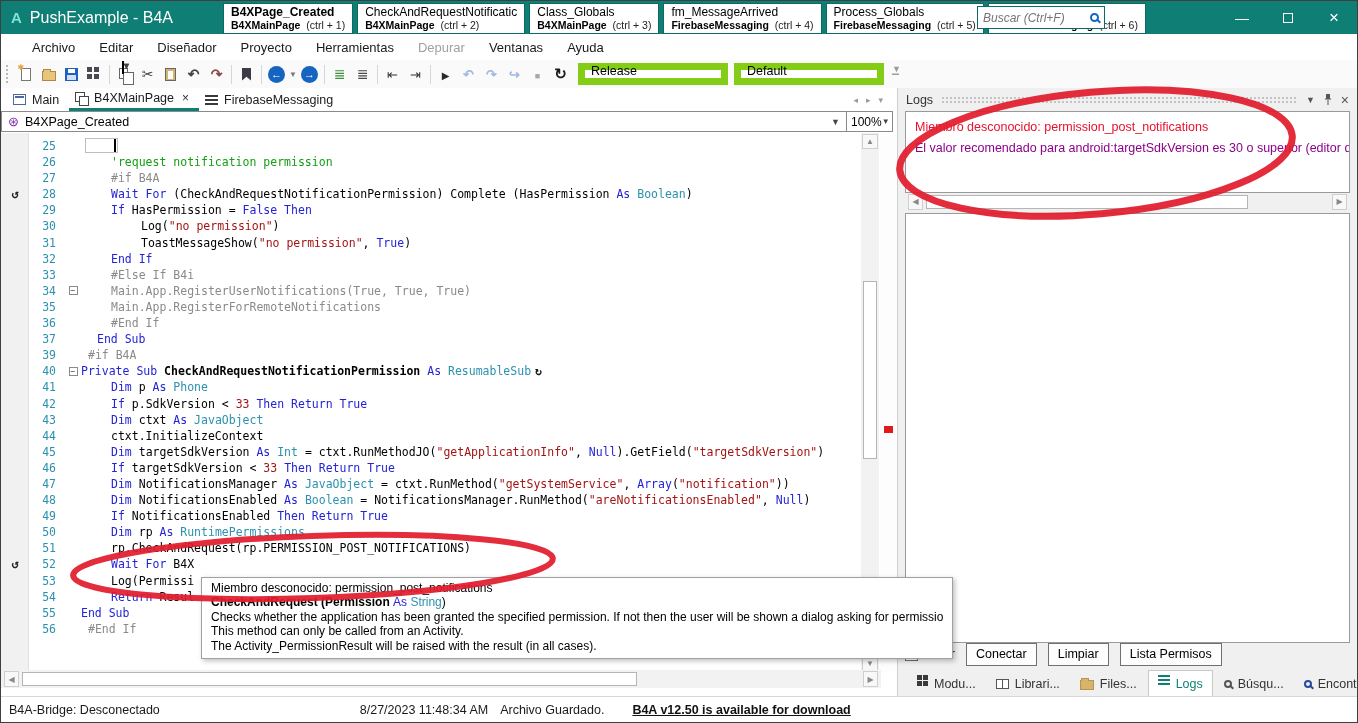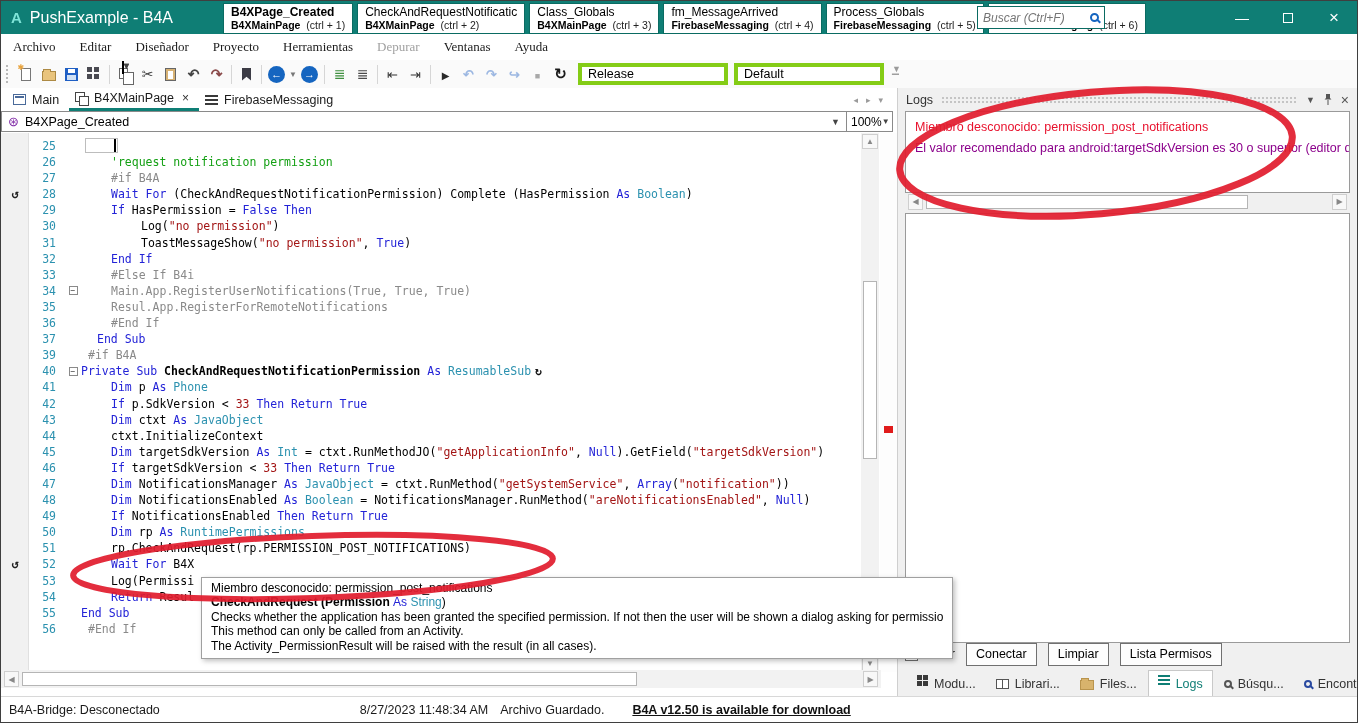--- a/index.html
+++ b/index.html
@@ -26,7 +26,7 @@
   .maxsq{width:10px;height:10px;border:1px solid #fff;display:inline-block;}
 
   
-  .menubar{position:absolute;top:33px;left:0;right:0;height:26px;background:#fff;display:flex;align-items:center;padding-left:0;font-family:Liberation Serif, serif;}
+  .menubar{position:absolute;top:33px;left:0;right:0;height:26px;background:#fff;display:flex;align-items:center;padding-left:19px;}
   .menu-item{padding:4px 12px;font-size:13px;color:#1a1a1a;}
   .menu-item.disabled{color:#a0a0a0;}
 

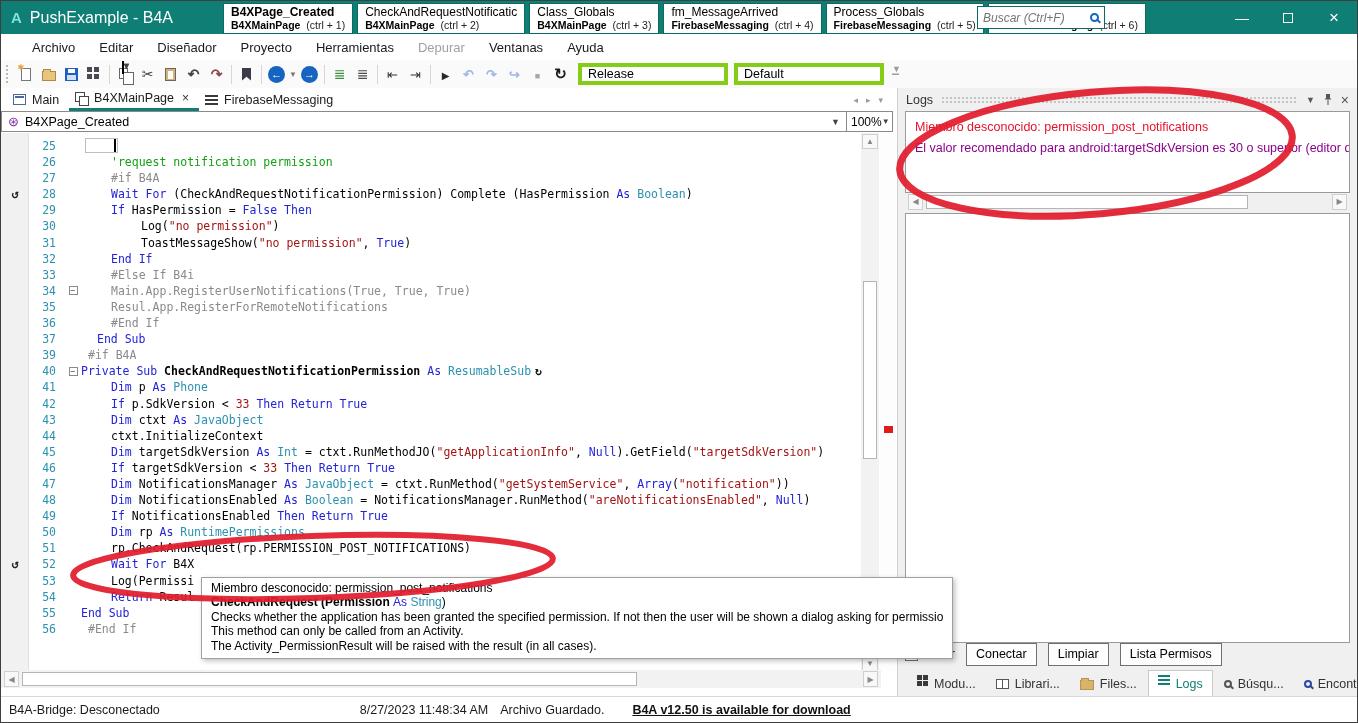--- a/index.html
+++ b/index.html
@@ -63,7 +63,7 @@
   .i-step-into::before{content:"↪";font-size:13px;font-weight:bold;color:#9db8e2;}
   .i-stop::before{content:"■";font-size:9px;color:#a8a8a8;}
   .i-rebuild::before{content:"↻";font-size:15px;font-weight:bold;color:#1a1a1a;}
-  .combo{height:22px;border:4px solid #84cc16;background:#fff;display:flex;align-items:flex-start;justify-content:space-between;padding:0 6px;font-size:12.5px;color:#000;margin-left:6px;}
+  .combo{height:22px;border:7px solid #84cc16;background:#fff;display:flex;align-items:flex-end;justify-content:space-between;padding:0 6px;font-size:12.5px;color:#000;margin-left:6px;}
   .combo .caret{color:#444;font-size:9px;margin-left:8px;}
   .combo.w150{width:150px;}
   .tinycaret{color:#9a9a9a;font-size:9px;margin-left:8px;}

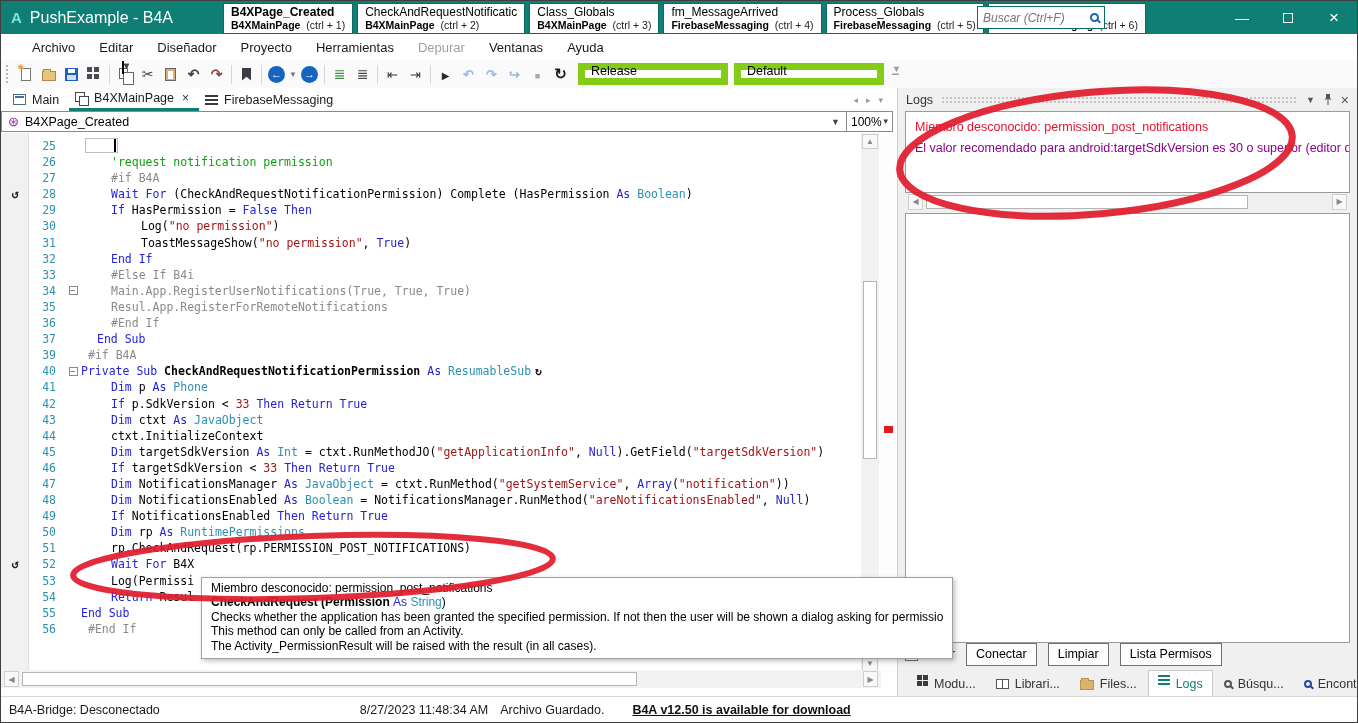--- a/index.html
+++ b/index.html
@@ -350,7 +350,7 @@
           <div class="crow"><span class="cell-icon"></span><span class="cell-num">32</span><span class="cell-fold"></span><span class="cell-code"><span style="display: inline-block; width: 30px;"></span><span class="tk-k">End If</span></span></div>
           <div class="crow"><span class="cell-icon"></span><span class="cell-num">33</span><span class="cell-fold"></span><span class="cell-code"><span style="display: inline-block; width: 30px;"></span><span class="tk-g">#Else If B4i</span></span></div>
           <div class="crow"><span class="cell-icon"></span><span class="cell-num">34</span><span class="cell-fold"><span class="foldbox">−</span></span><span class="cell-code"><span style="display: inline-block; width: 30px;"></span><span class="tk-g">Main.App.RegisterUserNotifications(True, True, True)</span></span></div>
-          <div class="crow"><span class="cell-icon"></span><span class="cell-num">35</span><span class="cell-fold"></span><span class="cell-code"><span style="display: inline-block; width: 30px;"></span><span class="tk-g">Resul.App.RegisterForRemoteNotifications</span></span></div>
+          <div class="crow"><span class="cell-icon"></span><span class="cell-num">35</span><span class="cell-fold"></span><span class="cell-code"><span style="display: inline-block; width: 30px;"></span><span class="tk-g">Main.App.RegisterForRemoteNotifications</span></span></div>
           <div class="crow"><span class="cell-icon"></span><span class="cell-num">36</span><span class="cell-fold"></span><span class="cell-code"><span style="display: inline-block; width: 30px;"></span><span class="tk-g">#End If</span></span></div>
           <div class="crow"><span class="cell-icon"></span><span class="cell-num">37</span><span class="cell-fold"></span><span class="cell-code"><span style="display: inline-block; width: 16px;"></span><span class="tk-k">End Sub</span></span></div>
           <div class="crow"><span class="cell-icon"></span><span class="cell-num">39</span><span class="cell-fold"></span><span class="cell-code"><span style="display: inline-block; width: 7px;"></span><span class="tk-g">#if B4A</span></span></div>

